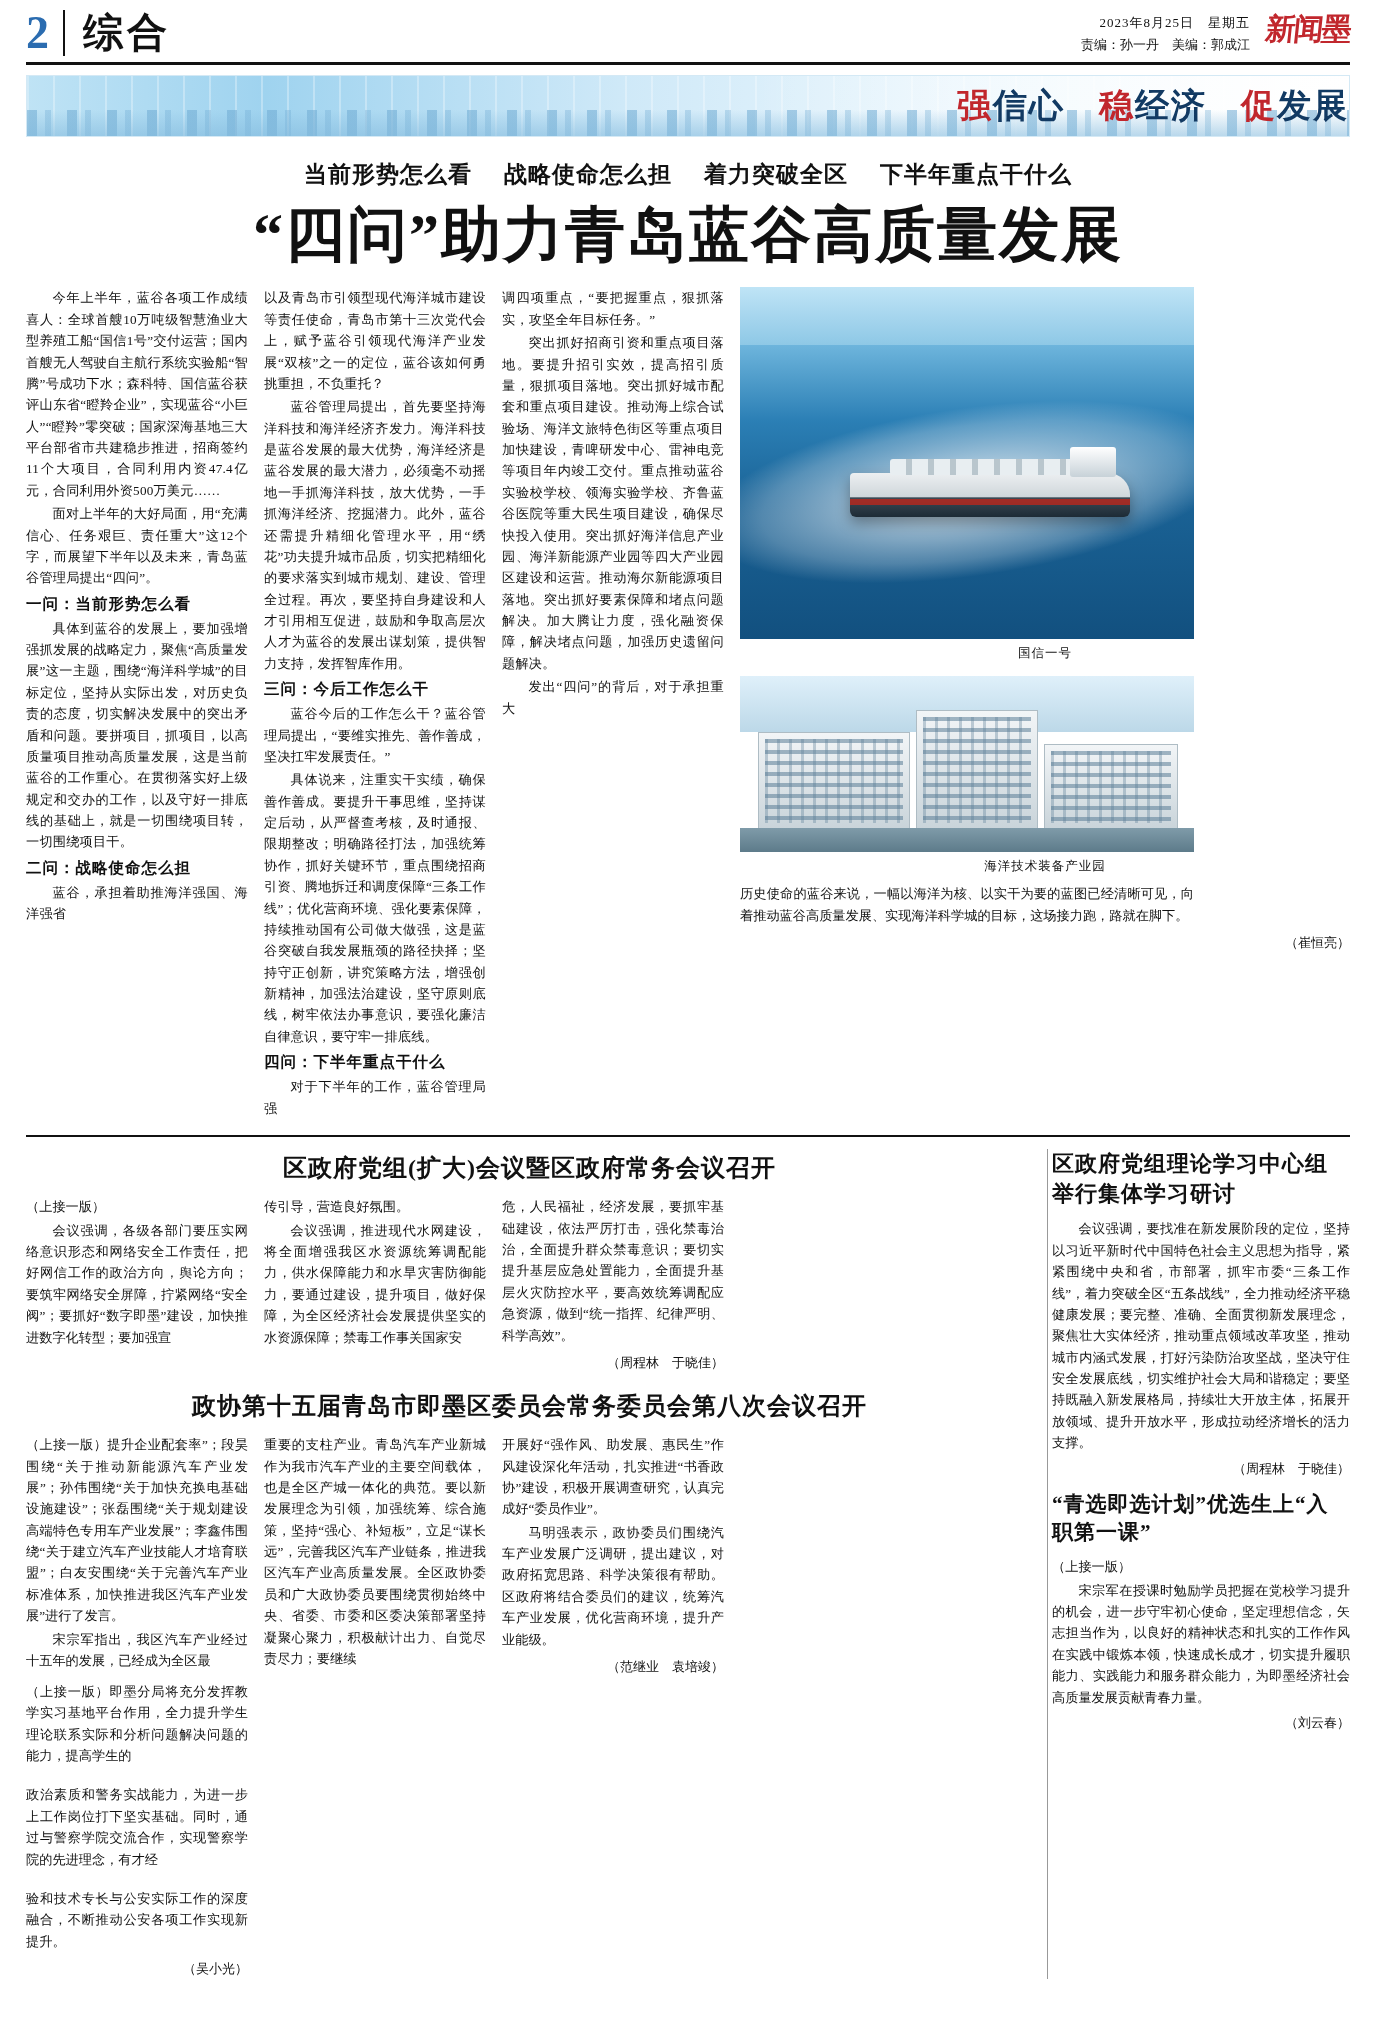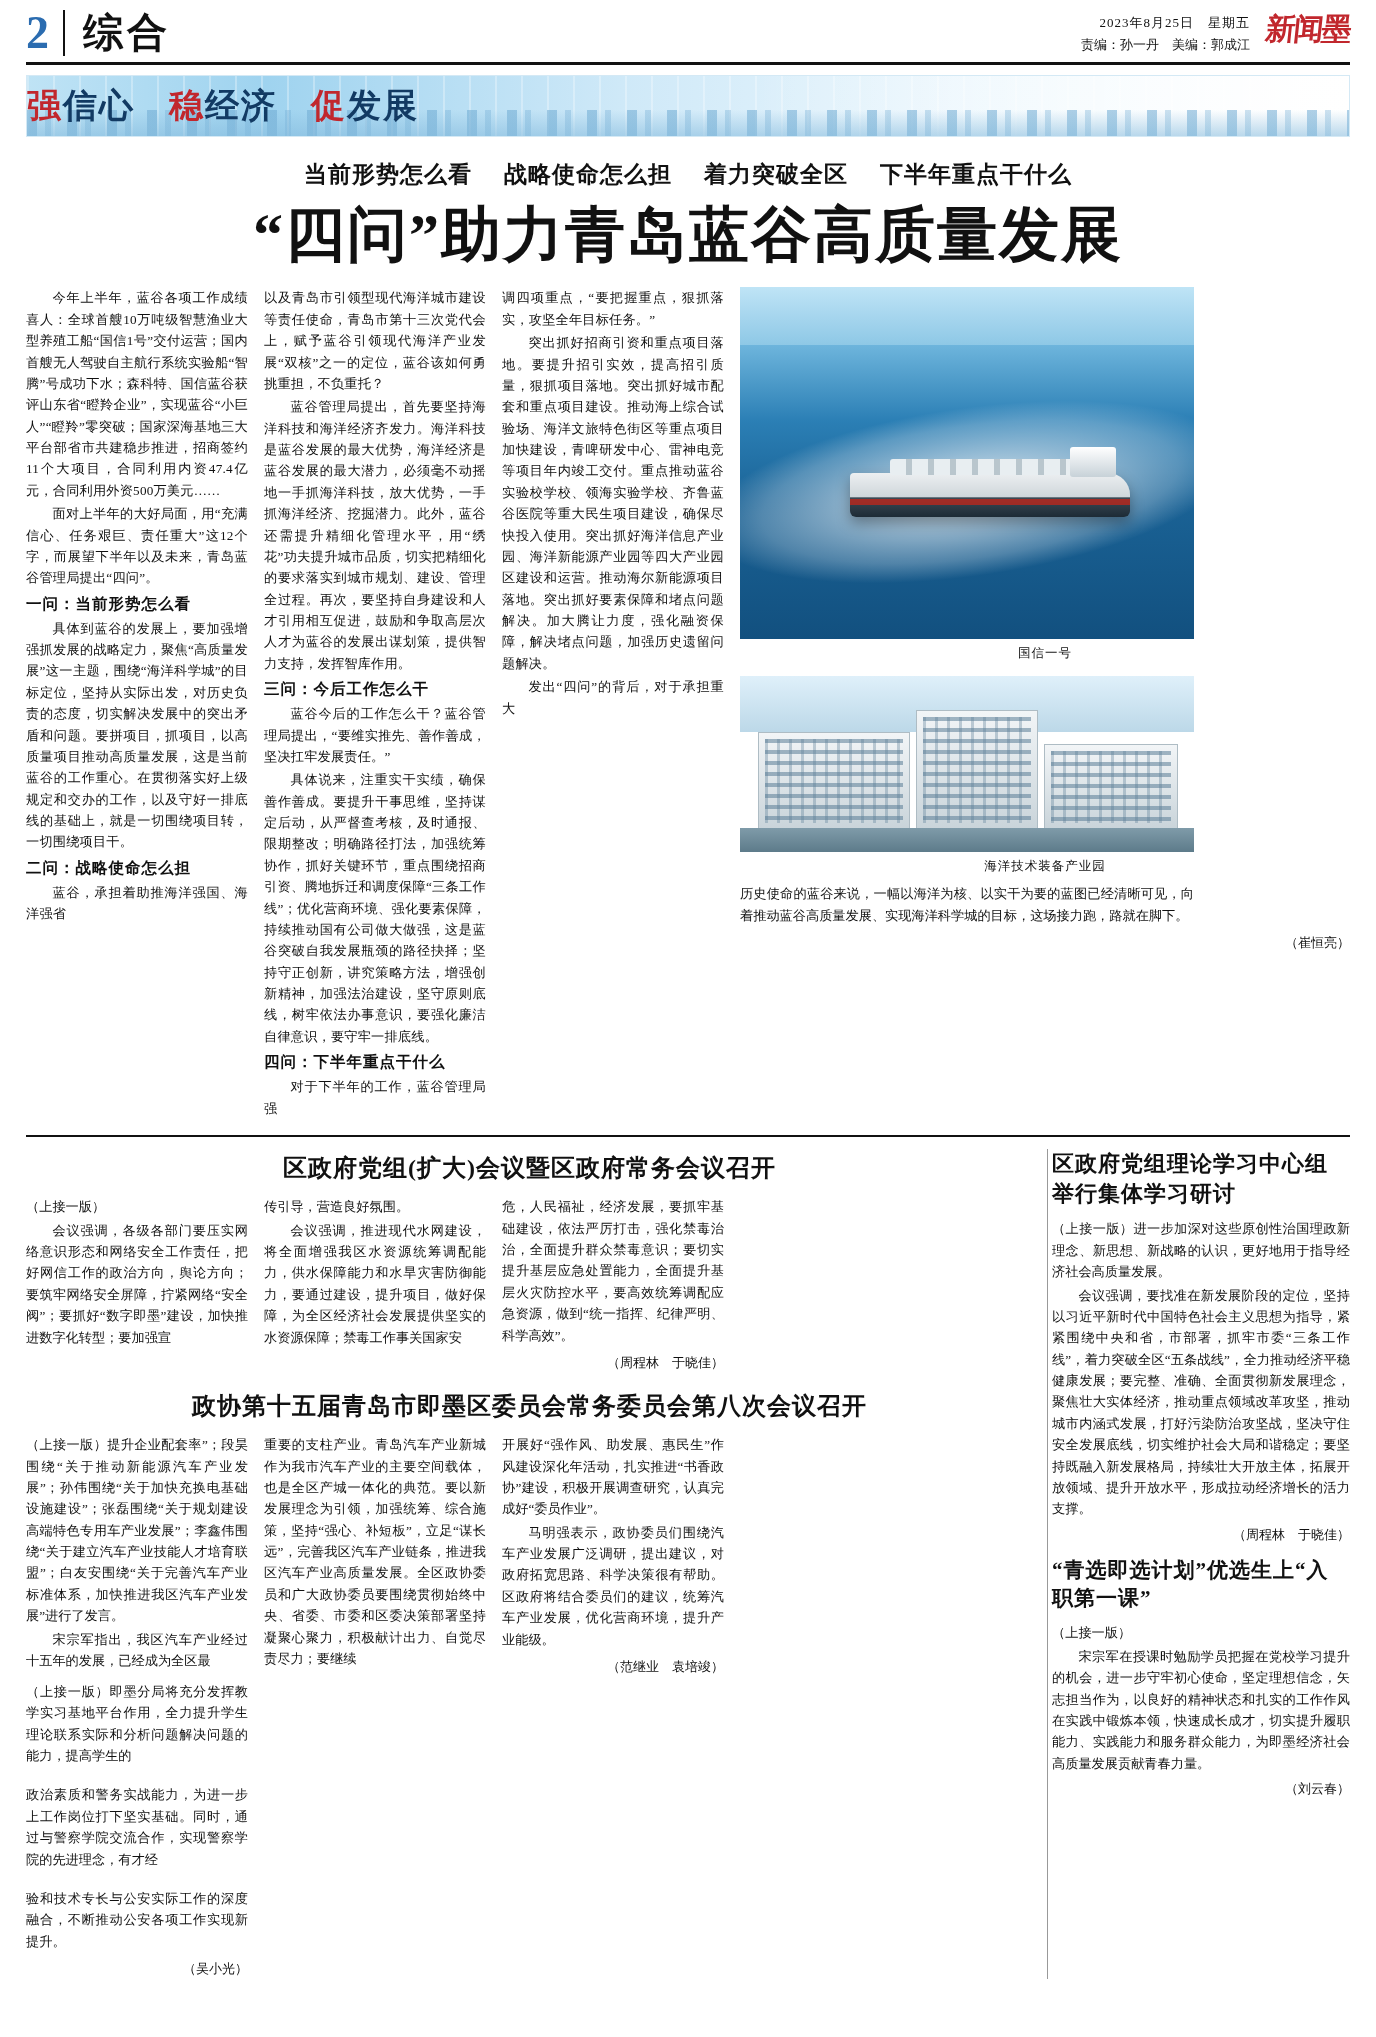--- a/index.html
+++ b/index.html
@@ -64,7 +64,7 @@
     overflow:hidden;
     display:flex;
     align-items:center;
-    justify-content:flex-start;
+    justify-content:flex-end;
     border:1px solid #d4e9f5;
   }
   .banner .sky{

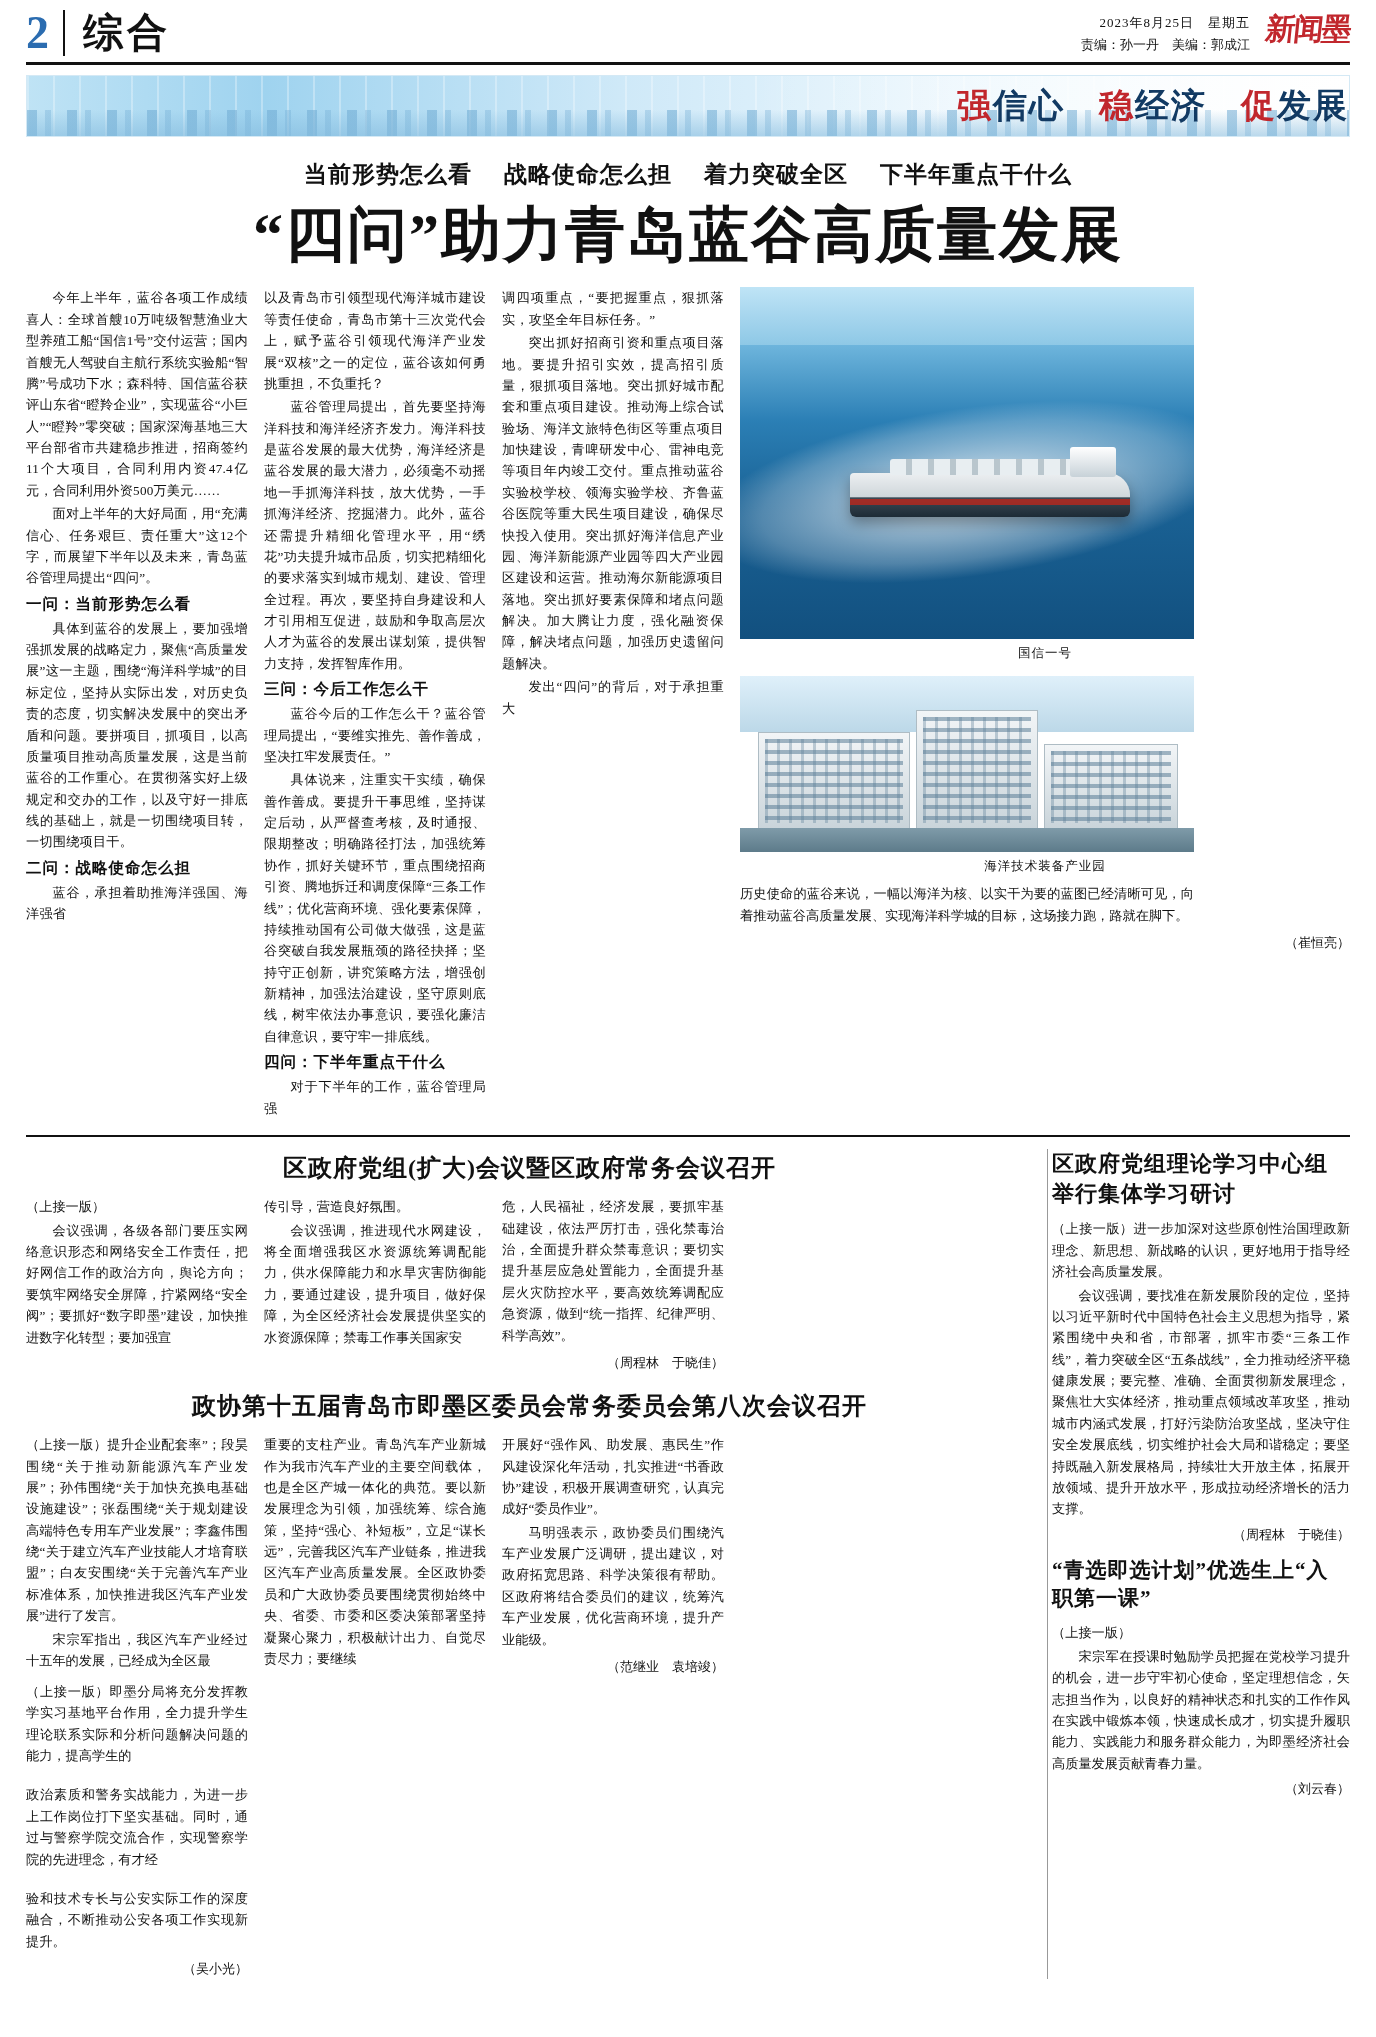--- a/index.html
+++ b/index.html
@@ -389,7 +389,6 @@
     <div class="lower-right">
       <div class="rtitle">区政府党组理论学习中心组举行集体学习研讨</div>
       <div class="rcol">
-        <p class="noindent">（上接一版）进一步加深对这些原创性治国理政新理念、新思想、新战略的认识，更好地用于指导经济社会高质量发展。</p>
         <p>会议强调，要找准在新发展阶段的定位，坚持以习近平新时代中国特色社会主义思想为指导，紧紧围绕中央和省，市部署，抓牢市委“三条工作线”，着力突破全区“五条战线”，全力推动经济平稳健康发展；要完整、准确、全面贯彻新发展理念，聚焦壮大实体经济，推动重点领域改革攻坚，推动城市内涵式发展，打好污染防治攻坚战，坚决守住安全发展底线，切实维护社会大局和谐稳定；要坚持既融入新发展格局，持续壮大开放主体，拓展开放领域、提升开放水平，形成拉动经济增长的活力支撑。</p>
       </div>
       <div class="sig">（周程林　于晓佳）</div>

